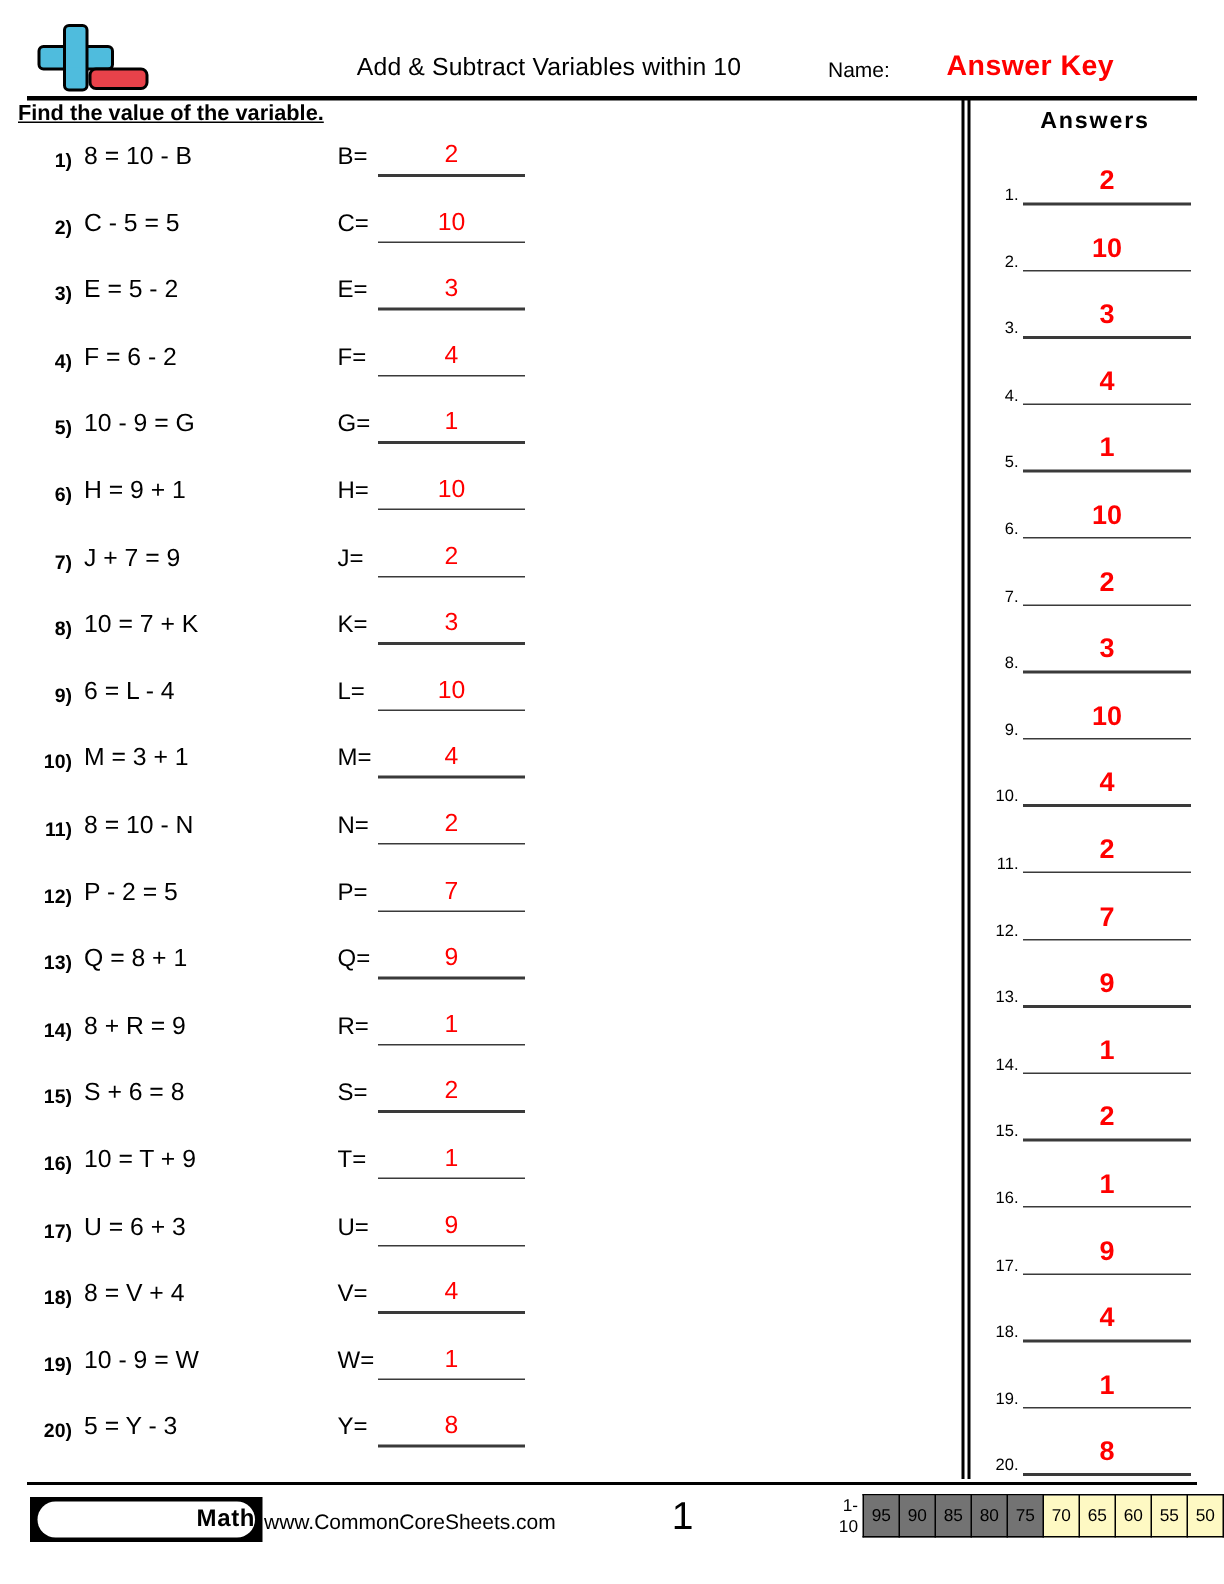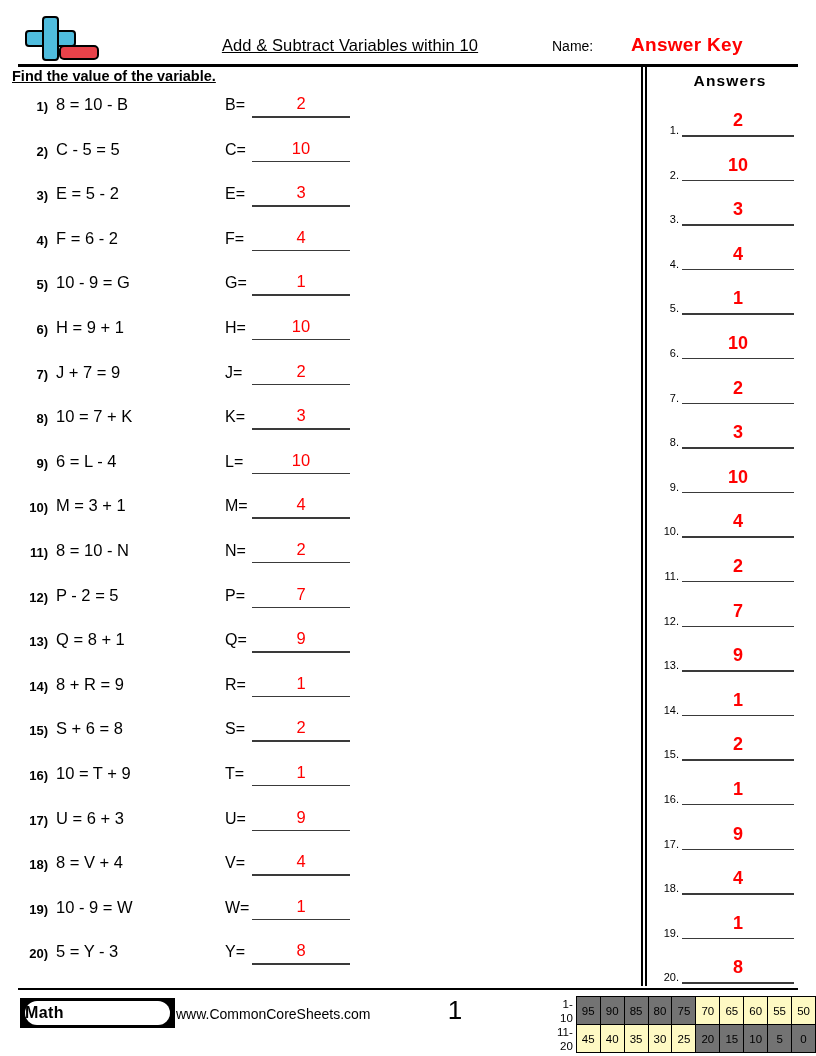--- a/index.html
+++ b/index.html
@@ -74,13 +74,12 @@
   }
   .title {
     position: absolute;
-    left: 0;
+    left: 16px;
     top: 36px;
     width: 700px;
     text-align: center;
     font-size: 16.5px;
     letter-spacing: 0.1px;
-    text-decoration: underline;
   }
   .name-label {
     position: absolute;

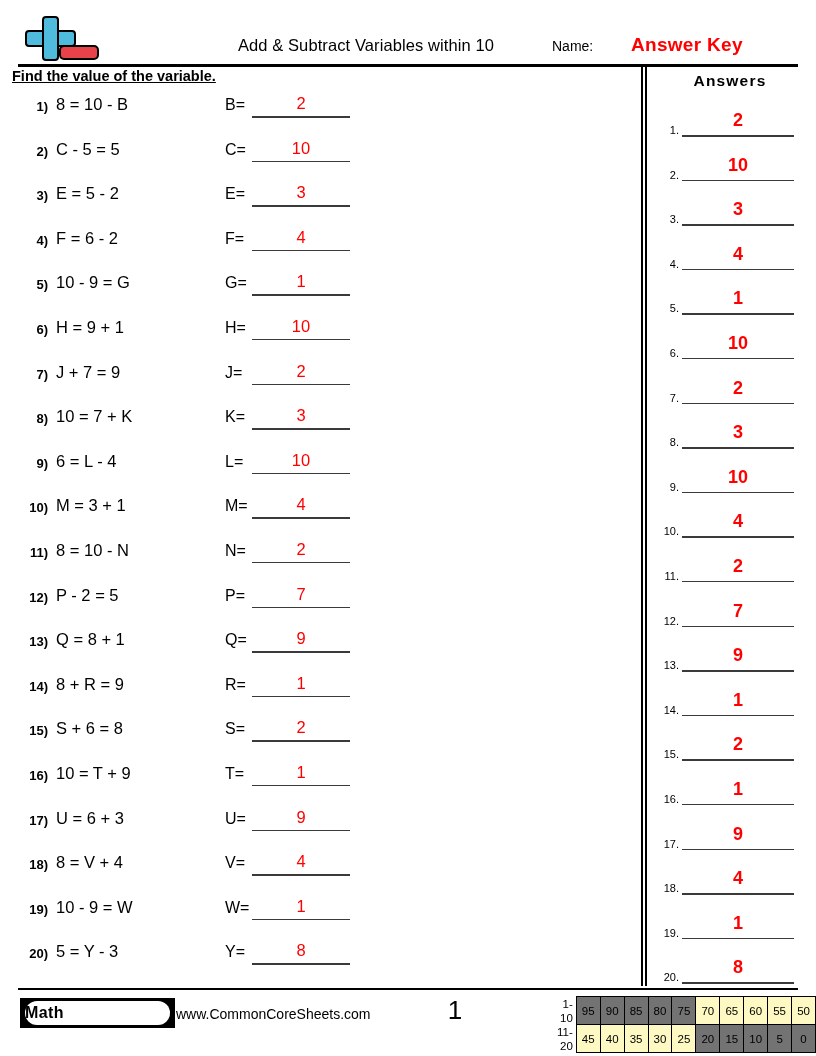--- a/index.html
+++ b/index.html
@@ -263,7 +263,7 @@
     height: 24px;
     background: #fff;
     border-radius: 14px;
-    text-align: left;
+    text-align: right;
     line-height: 24px;
     font-size: 16px;
     font-weight: bold;

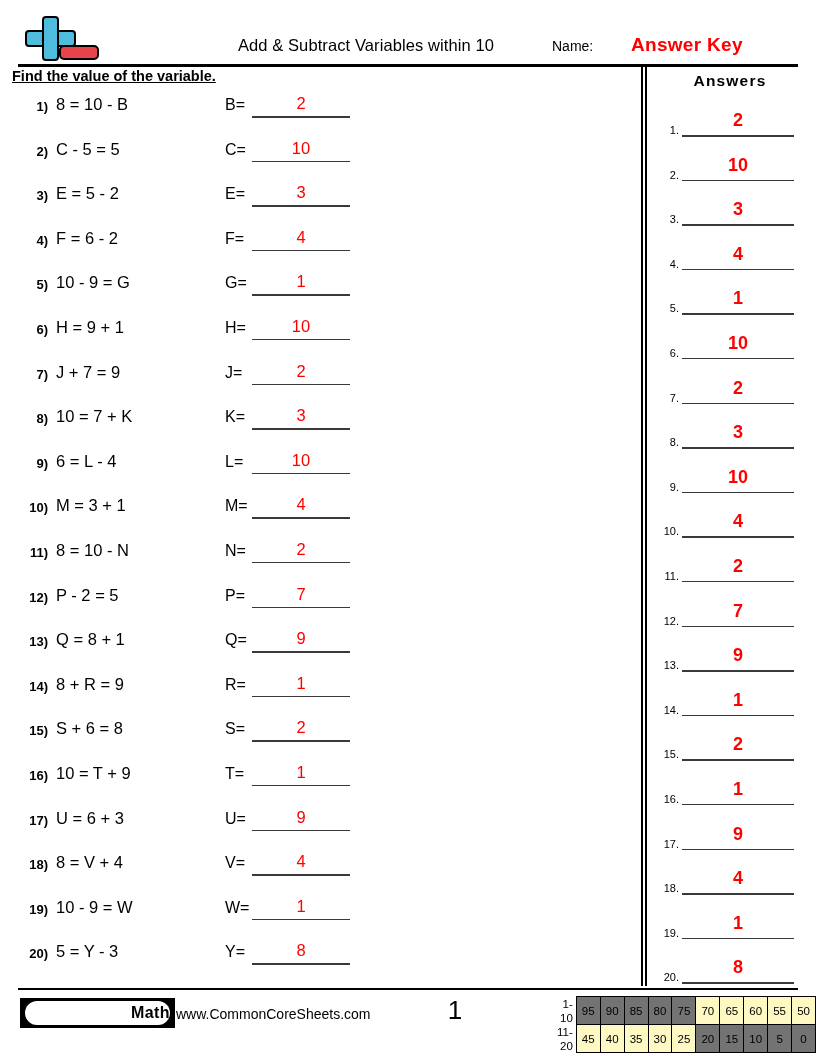--- a/index.html
+++ b/index.html
@@ -607,19 +607,6 @@
         <td class="hl">55</td>
         <td class="hl">50</td>
       </tr>
-      <tr>
-        <td class="rowlabel">11-20</td>
-        <td class="hl">45</td>
-        <td class="hl">40</td>
-        <td class="hl">35</td>
-        <td class="hl">30</td>
-        <td class="hl">25</td>
-        <td class="">20</td>
-        <td class="">15</td>
-        <td class="">10</td>
-        <td class="">5</td>
-        <td class="">0</td>
-      </tr>
     </tbody>
 </table>
 

